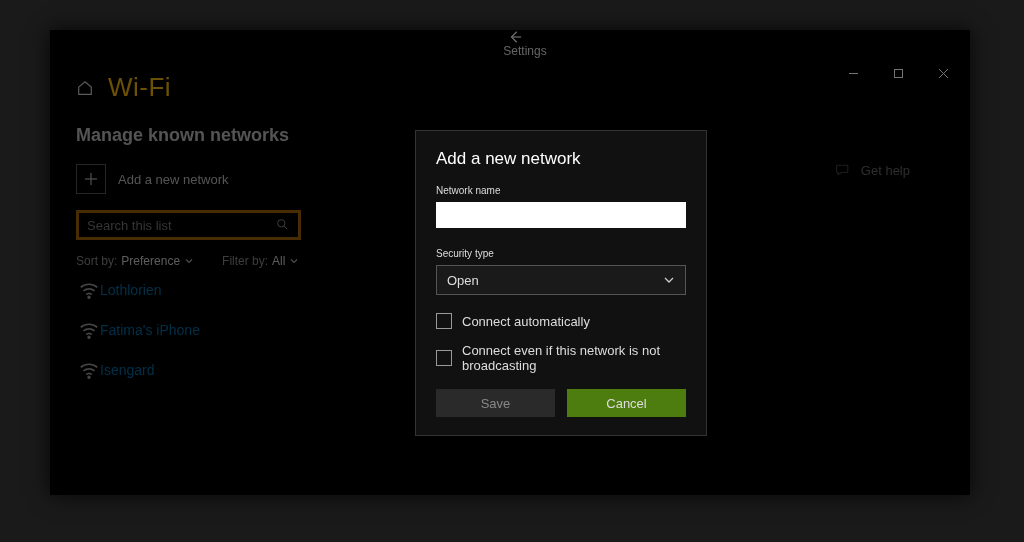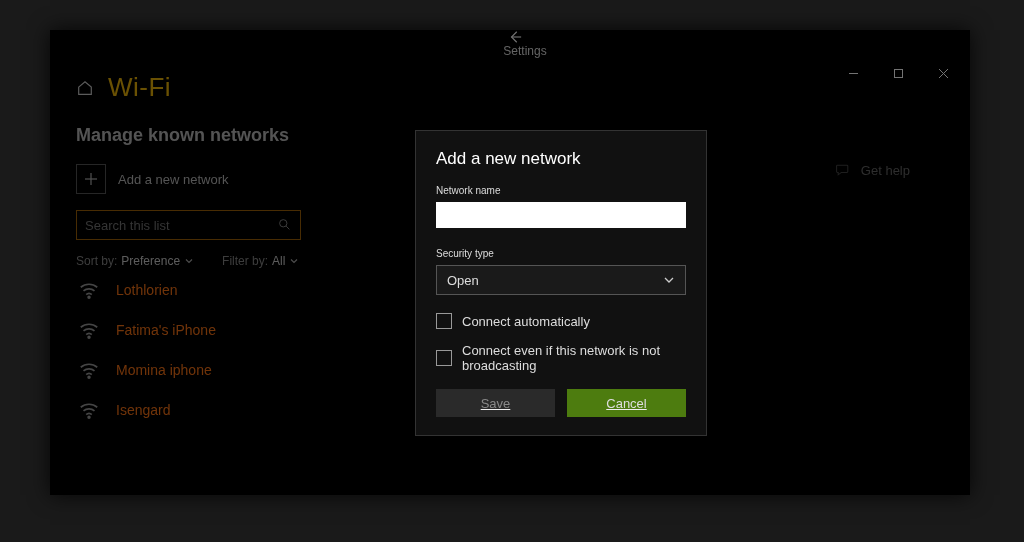--- a/index.html
+++ b/index.html
@@ -90,7 +90,7 @@
   .search-box {
     width: 225px;
     height: 30px;
-    border: 1px solid #a16207;
+    border: 3px solid #a16207;
     background: transparent;
     display: flex;
     align-items: center;

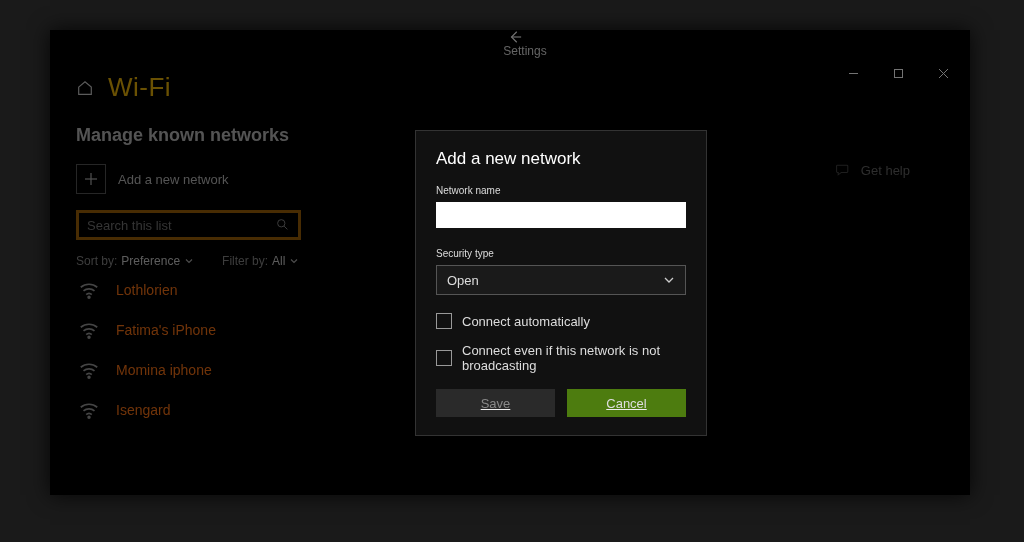--- a/index.html
+++ b/index.html
@@ -121,10 +121,10 @@
   .network-item {
     display: flex;
     align-items: center;
-    gap: 16px;
+    gap: 0;
     padding: 9px 2px;
     font-size: 14px;
-    color: #f97316;
+    color: #0369a1;
   }
   .wifi-icon { width: 22px; height: 22px; }
 

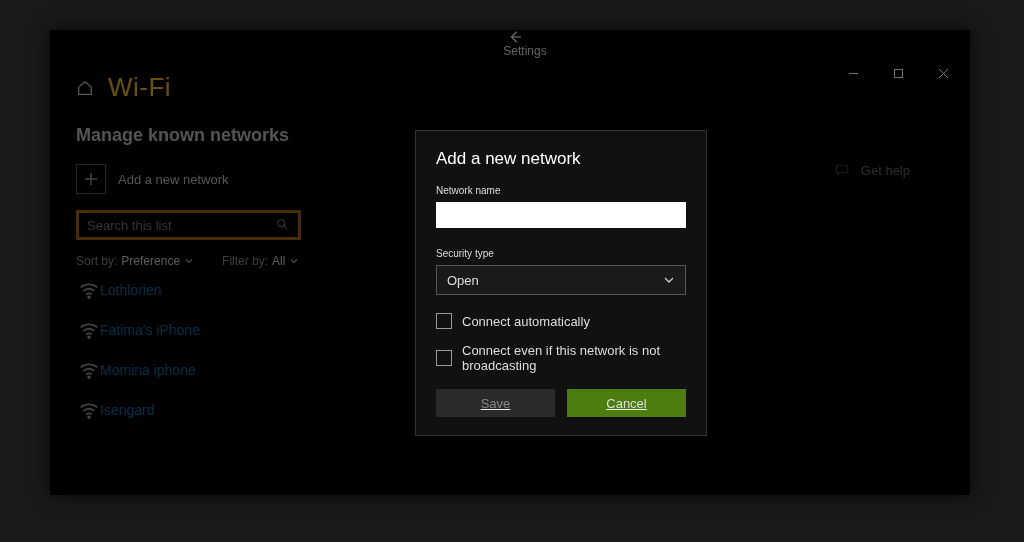--- a/index.html
+++ b/index.html
@@ -351,17 +351,6 @@
                 <circle cx="12" cy="20" r="1" fill="#999"></circle>
             </svg>
           </span>
-          <span>Momina iphone</span>
-        </div>
-        <div class="network-item">
-          <span class="wifi-icon">
-            <svg viewBox="0 0 24 24" width="22" height="22" stroke="#999" stroke-width="1.8" fill="none">
-              <path d="M3 9 a14 14 0 0 1 18 0"></path>
-                <path d="M6 13 a9 9 0 0 1 12 0"></path>
-                <path d="M9 17 a4 4 0 0 1 6 0"></path>
-                <circle cx="12" cy="20" r="1" fill="#999"></circle>
-            </svg>
-          </span>
           <span>Isengard</span>
         </div>
       </div>

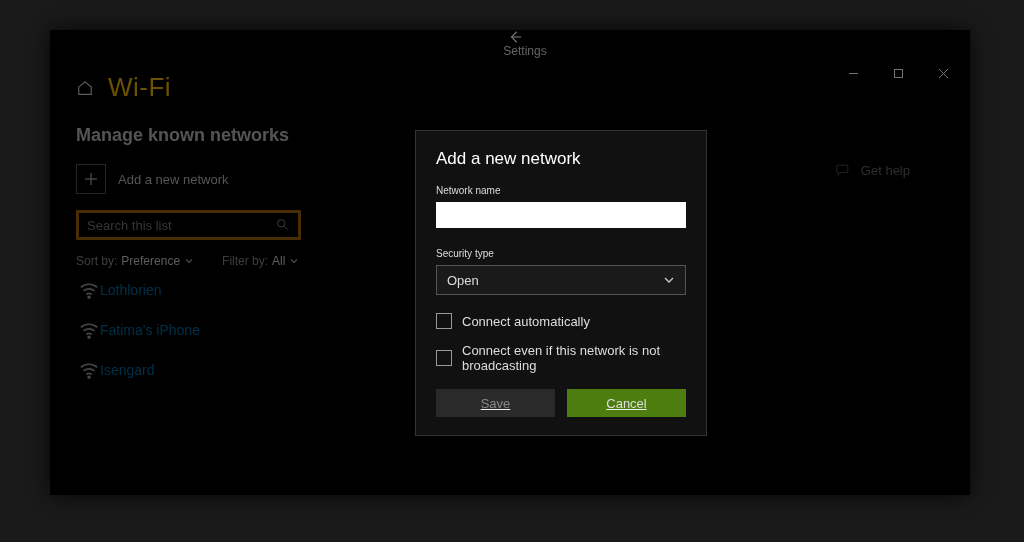--- a/index.html
+++ b/index.html
@@ -213,7 +213,6 @@
     display: flex;
     gap: 12px;
     margin-top: 16px;
-    text-decoration: underline;
   }
   .dlg-btn {
     flex: 1;

